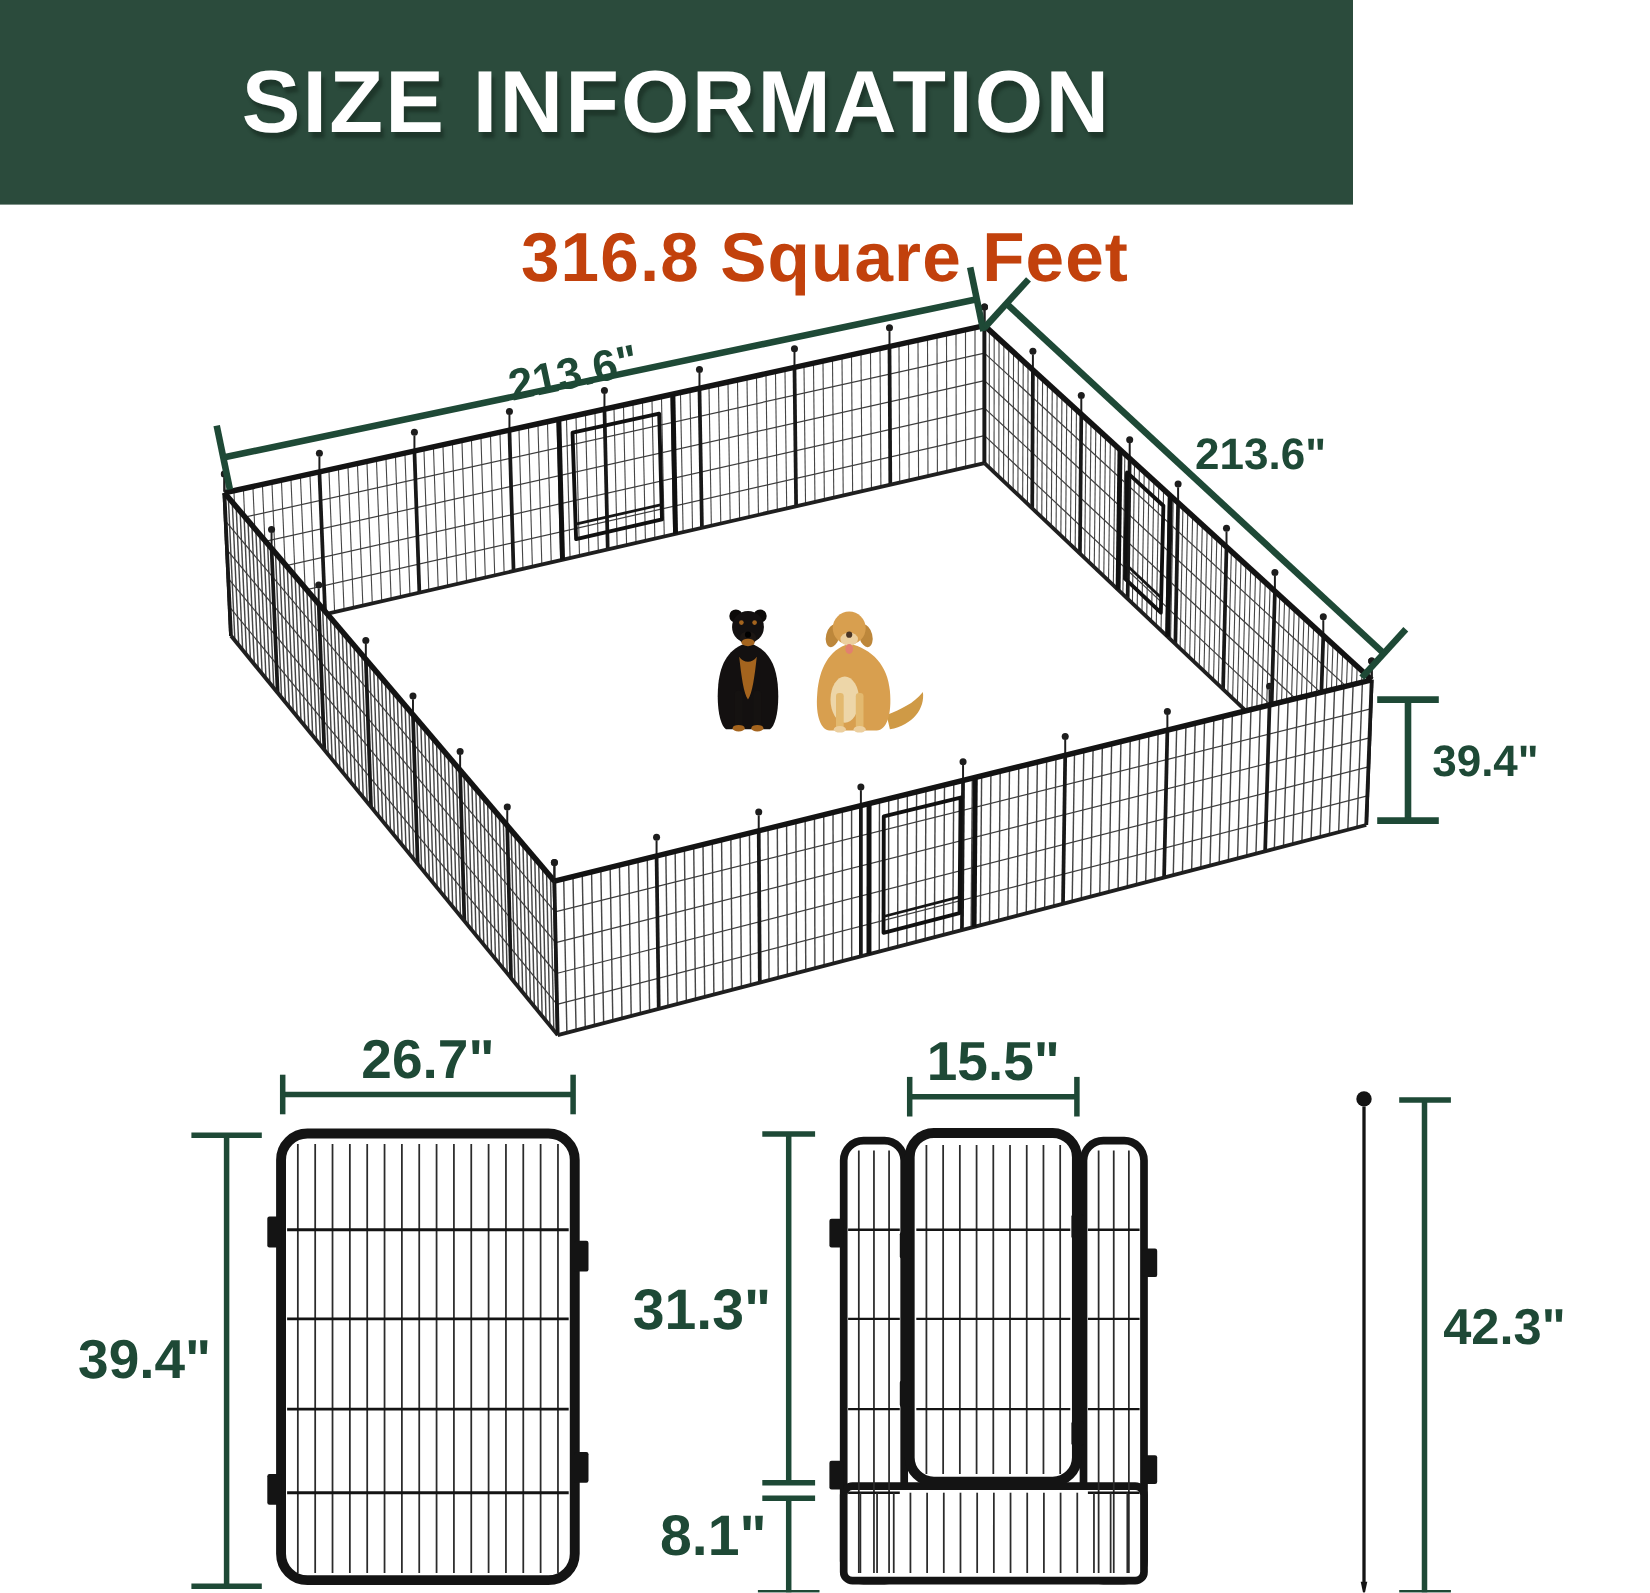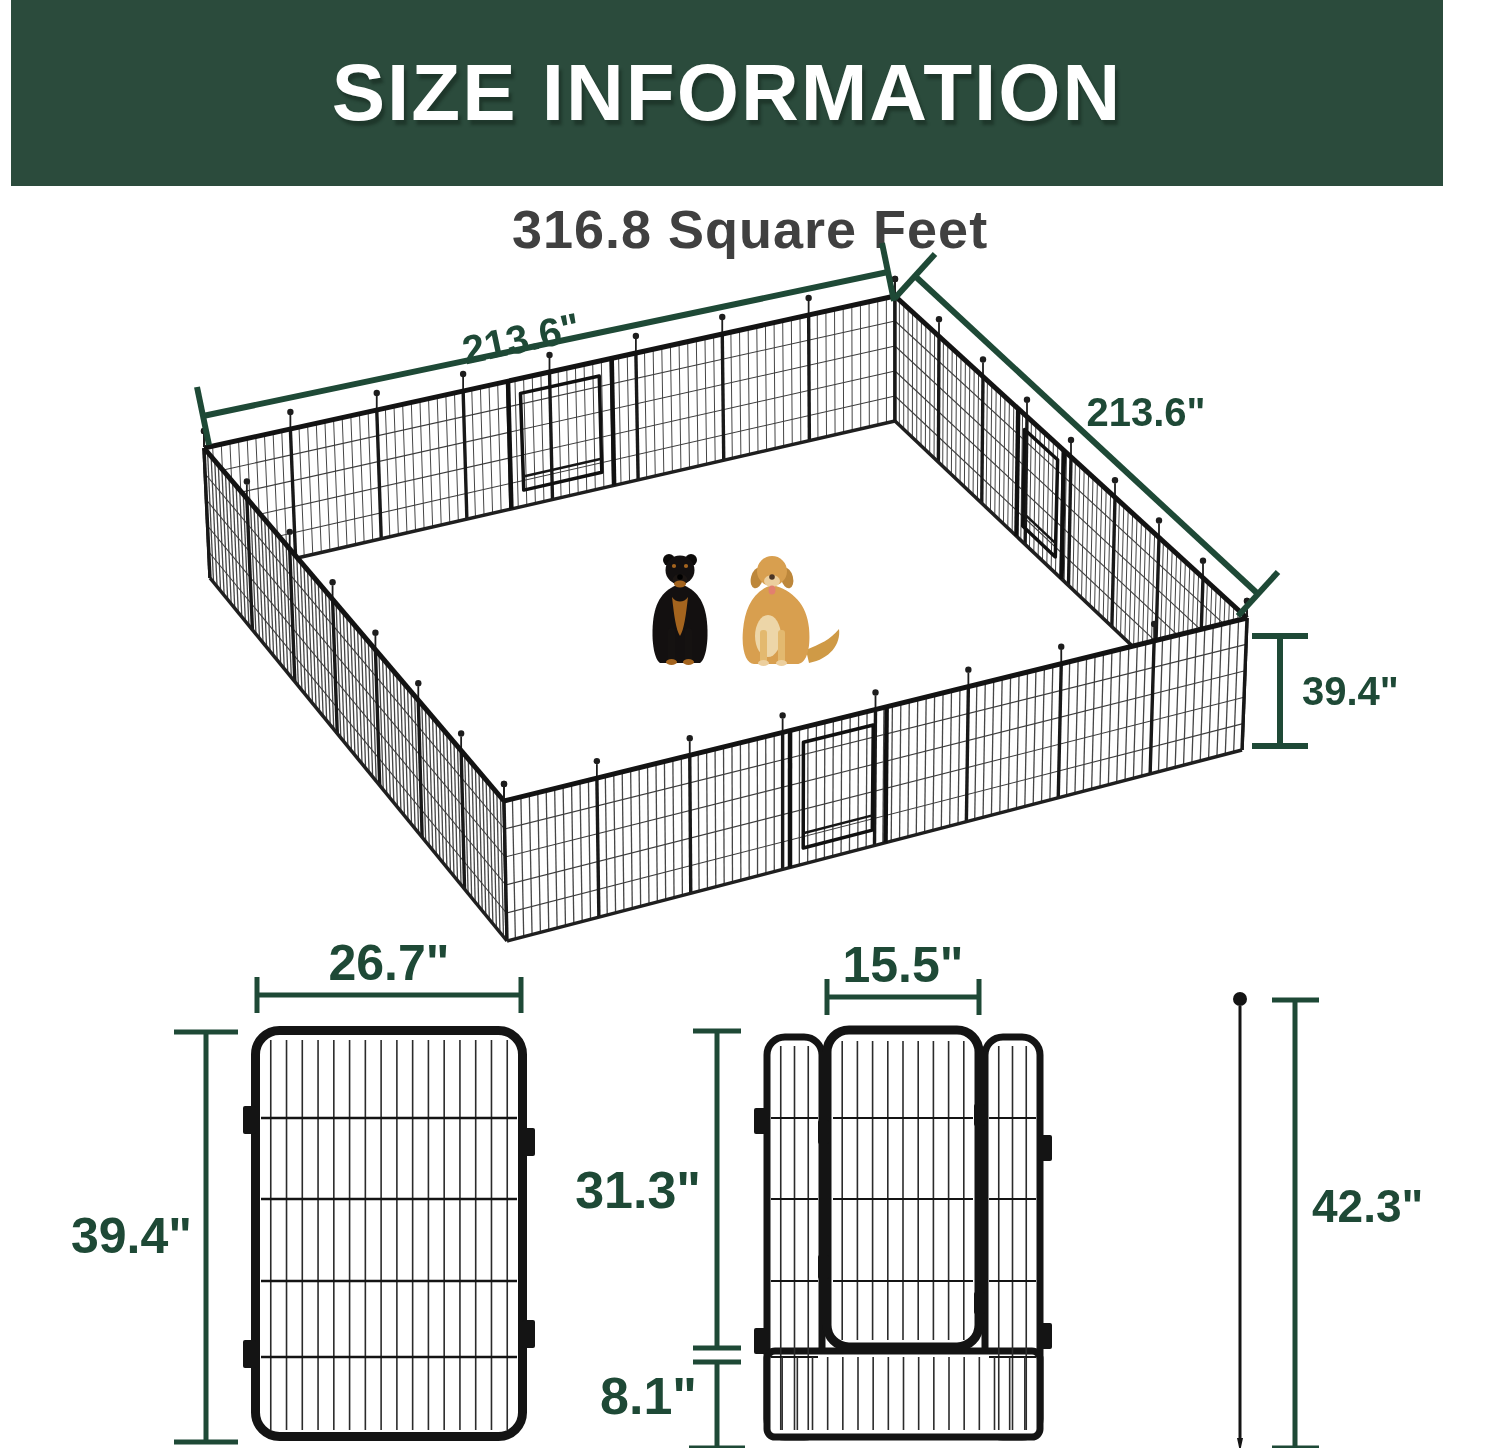--- a/index.html
+++ b/index.html
@@ -8,7 +8,7 @@
     font-family:"Liberation Sans",sans-serif;
   }
   .banner{
-    position:absolute;top:0;left:11px;width:1432px;height:186px;
+    position:absolute;top:0;left:0;width:1230px;height:186px;
     background:#2B4B3C;display:flex;align-items:center;justify-content:center;
   }
   .banner-title{

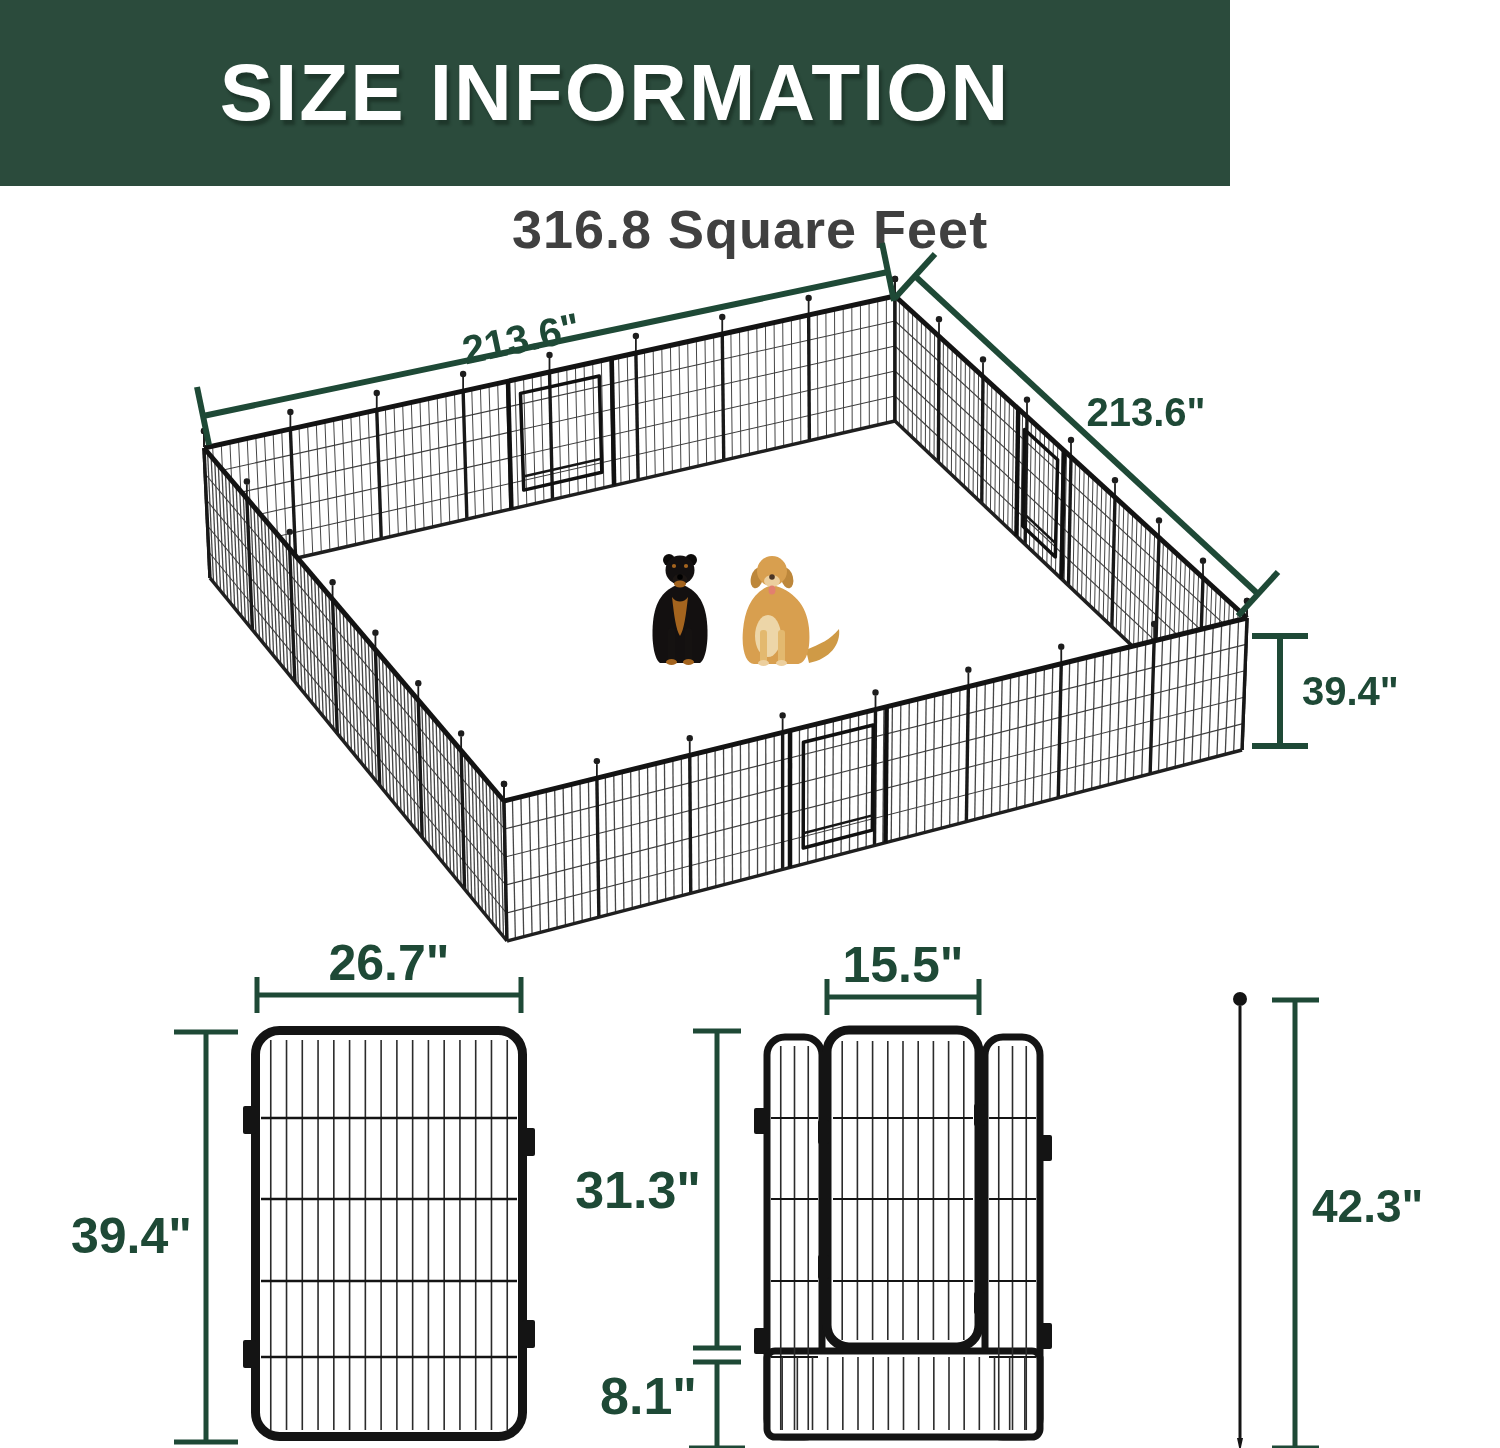--- a/index.html
+++ b/index.html
@@ -18,7 +18,7 @@
   }
   .subtitle{
     position:absolute;top:198px;left:0;width:1500px;text-align:center;
-    color:#404040;font-size:54px;font-weight:bold;letter-spacing:1px;
+    color:#c2410c;font-size:63px;font-weight:bold;letter-spacing:1px;
   }
   svg{position:absolute;top:0;left:0;}
   .dim-label{fill:#1E4936;font-weight:bold;font-family:"Liberation Sans",sans-serif;}

